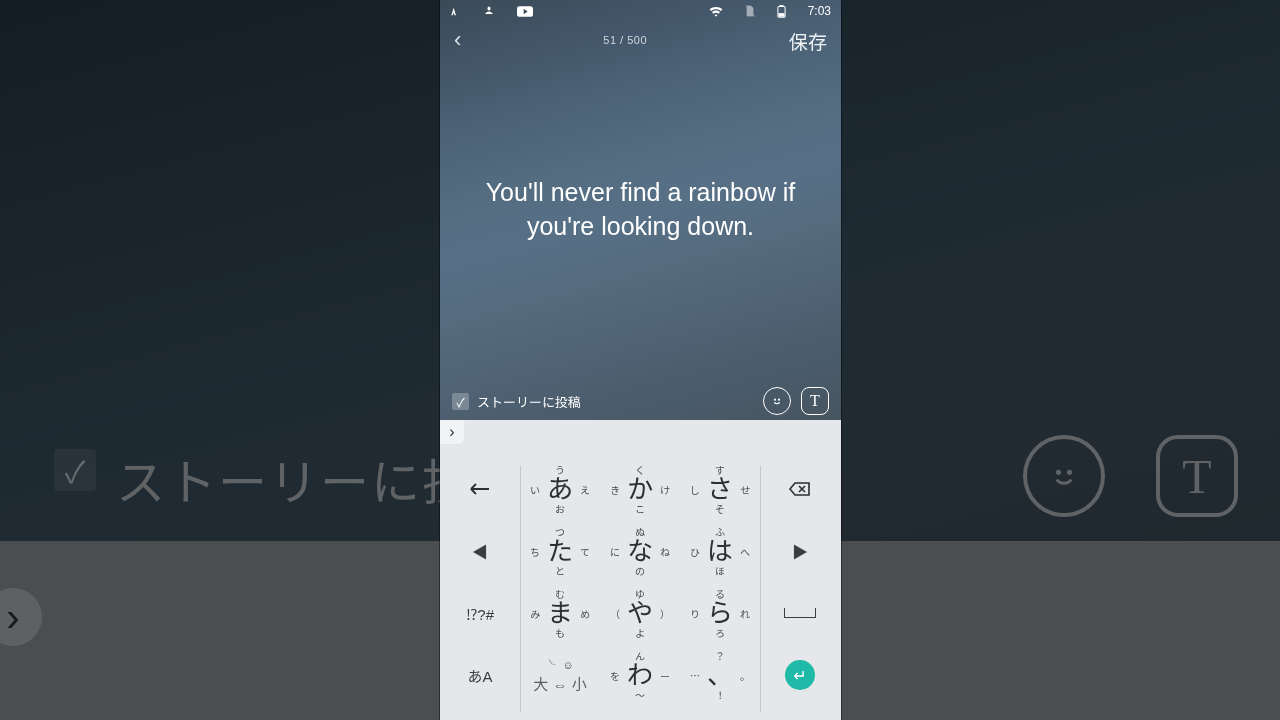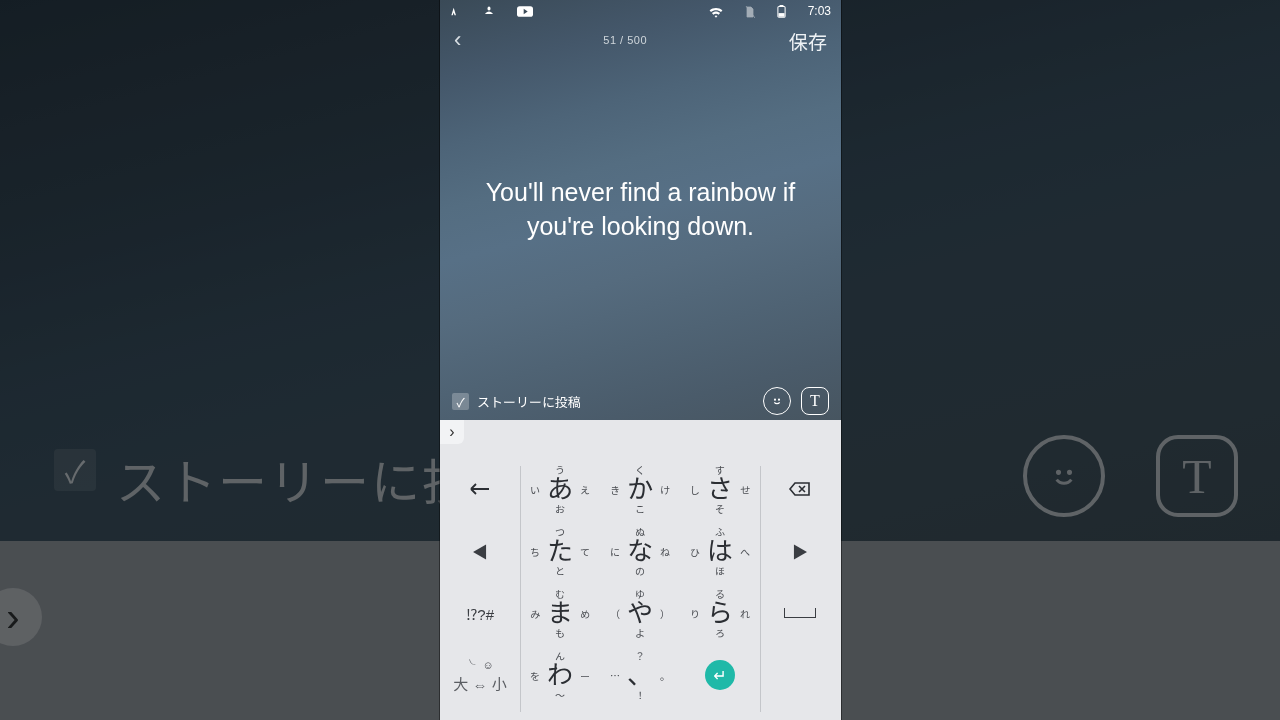--- a/index.html
+++ b/index.html
@@ -22,7 +22,7 @@
   .canvas{position:absolute;inset:0;height:420px;
     background:linear-gradient(165deg,#3a4a57 0%,#44576a 15%,#4d6478 28%,#546d81 40%,#577086 50%,#556b7e 62%,#4f6374 75%,#4a5b6a 88%,#475560 100%)}
   .status{height:22px;display:flex;align-items:center;justify-content:space-between;padding:0 10px;color:#fff;font-size:12px}
-  .status .left,.status .right{display:flex;align-items:flex-end;gap:22px}
+  .status .left,.status .right{display:flex;align-items:center;gap:22px}
   .ic{display:inline-flex}
   .header{height:36px;display:flex;align-items:center;justify-content:space-between;padding:0 14px;color:#fff}
   .back{font-size:22px;color:#e9eef2;opacity:.9}

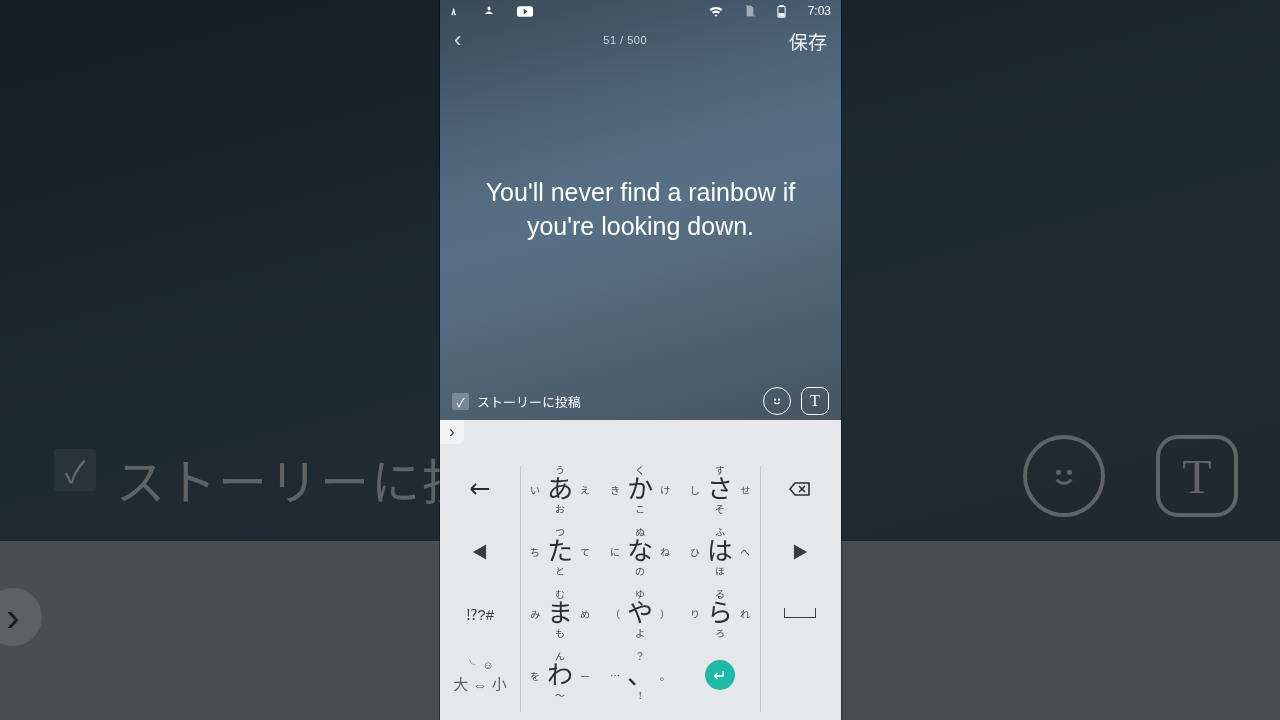--- a/index.html
+++ b/index.html
@@ -229,6 +229,7 @@
         <div class="kcell side">
           <div class="space-line"></div>
         </div>
+        <div class="kcell side side-txt">あA</div>
         <div class="kcell">
           <div class="emoji-key">
             <div class="row1">╰ ☺</div>

